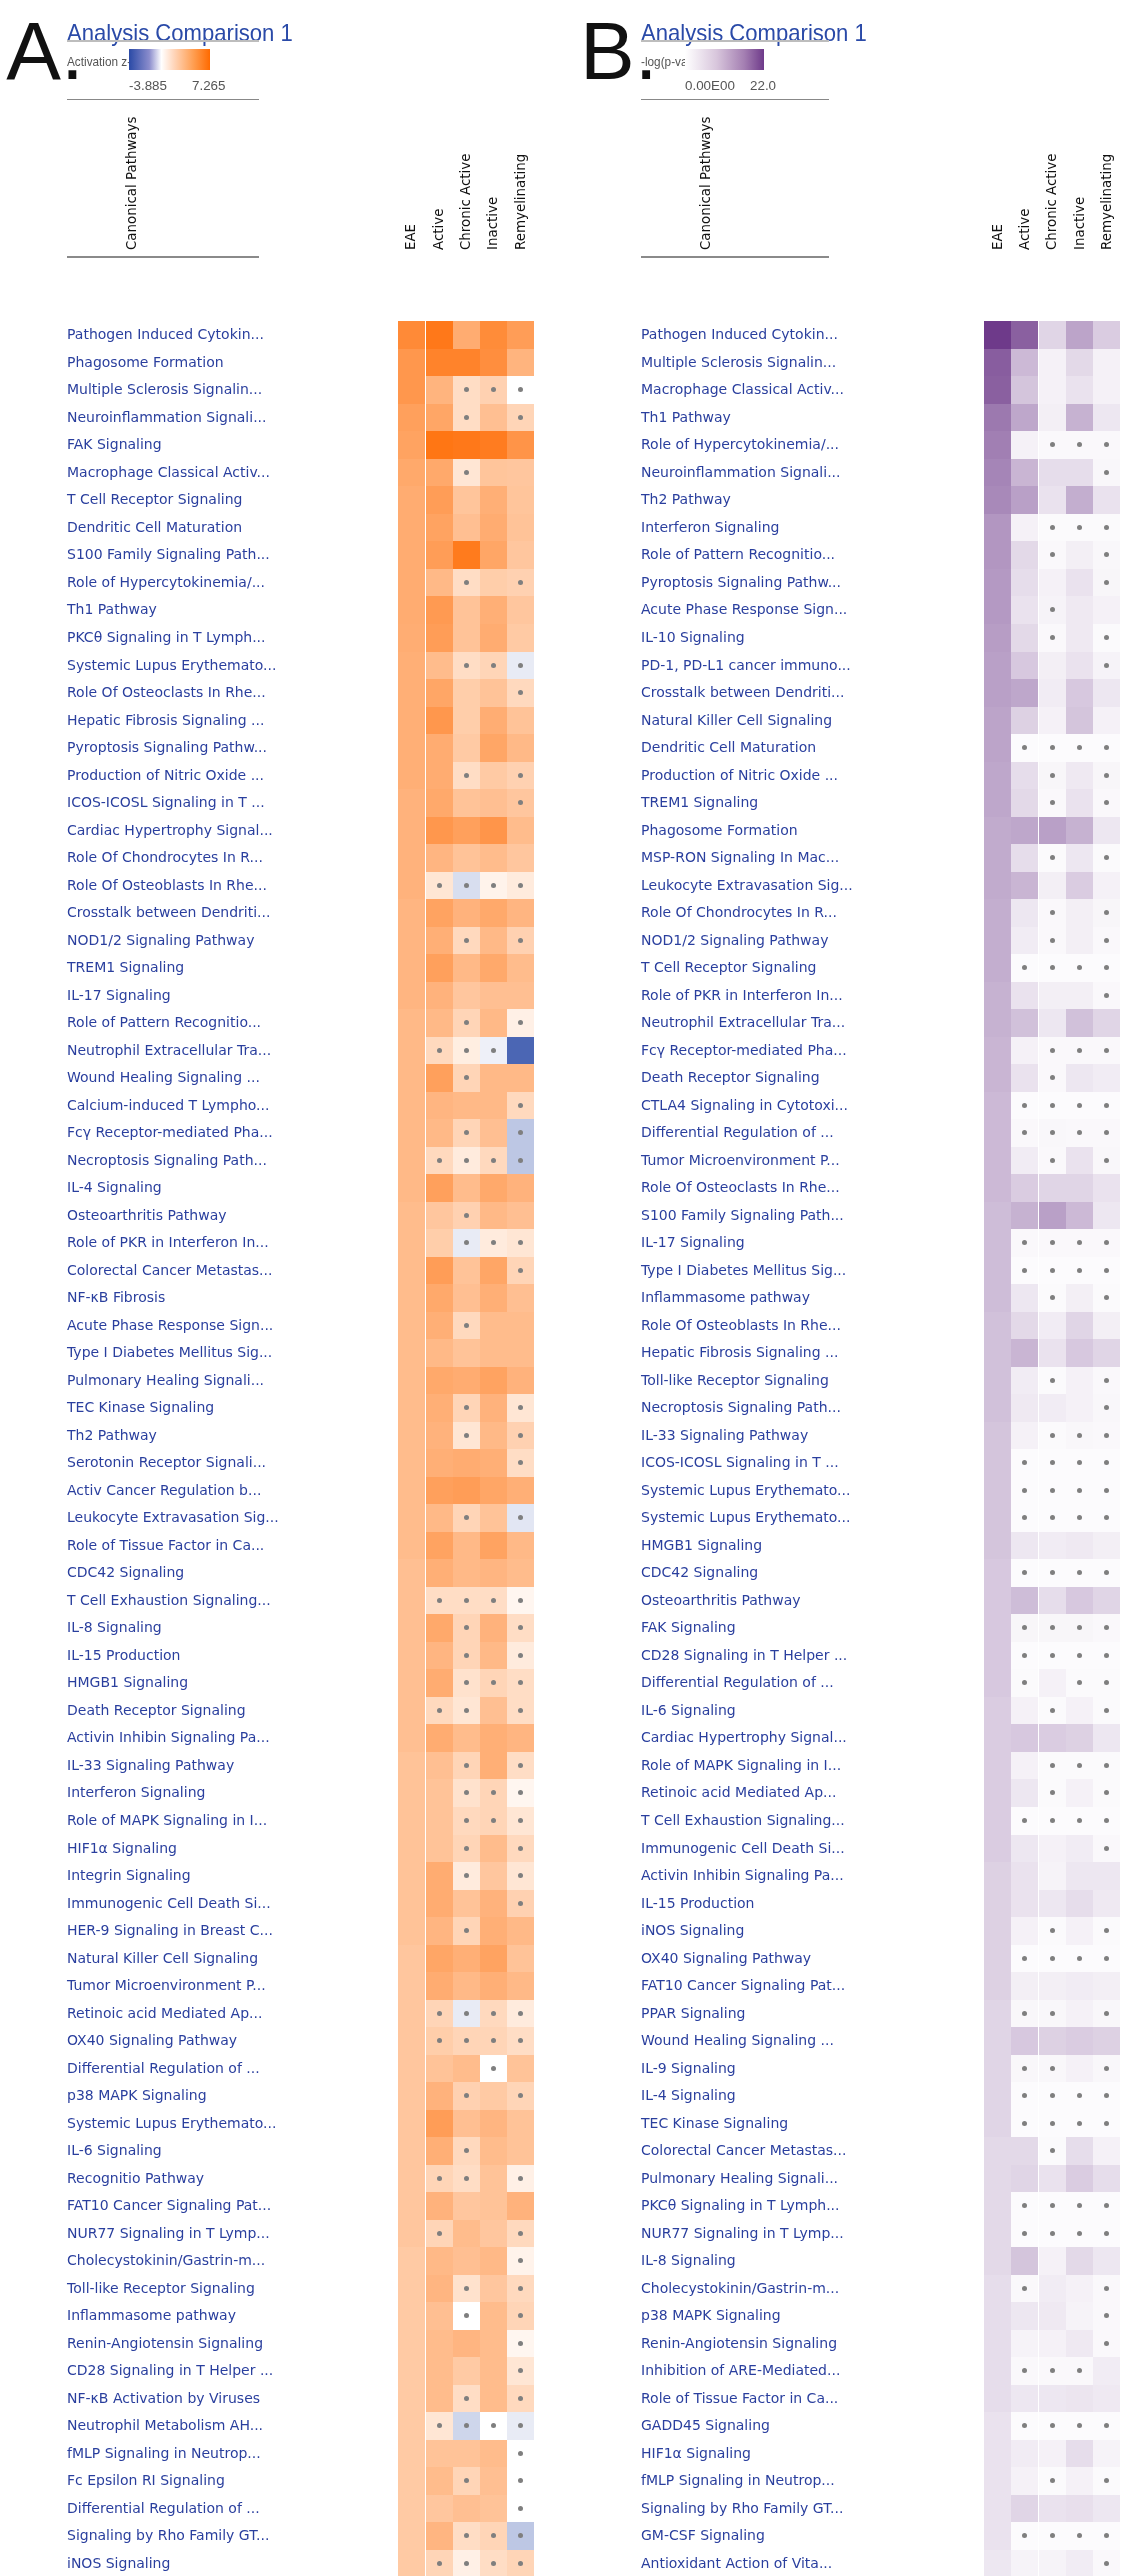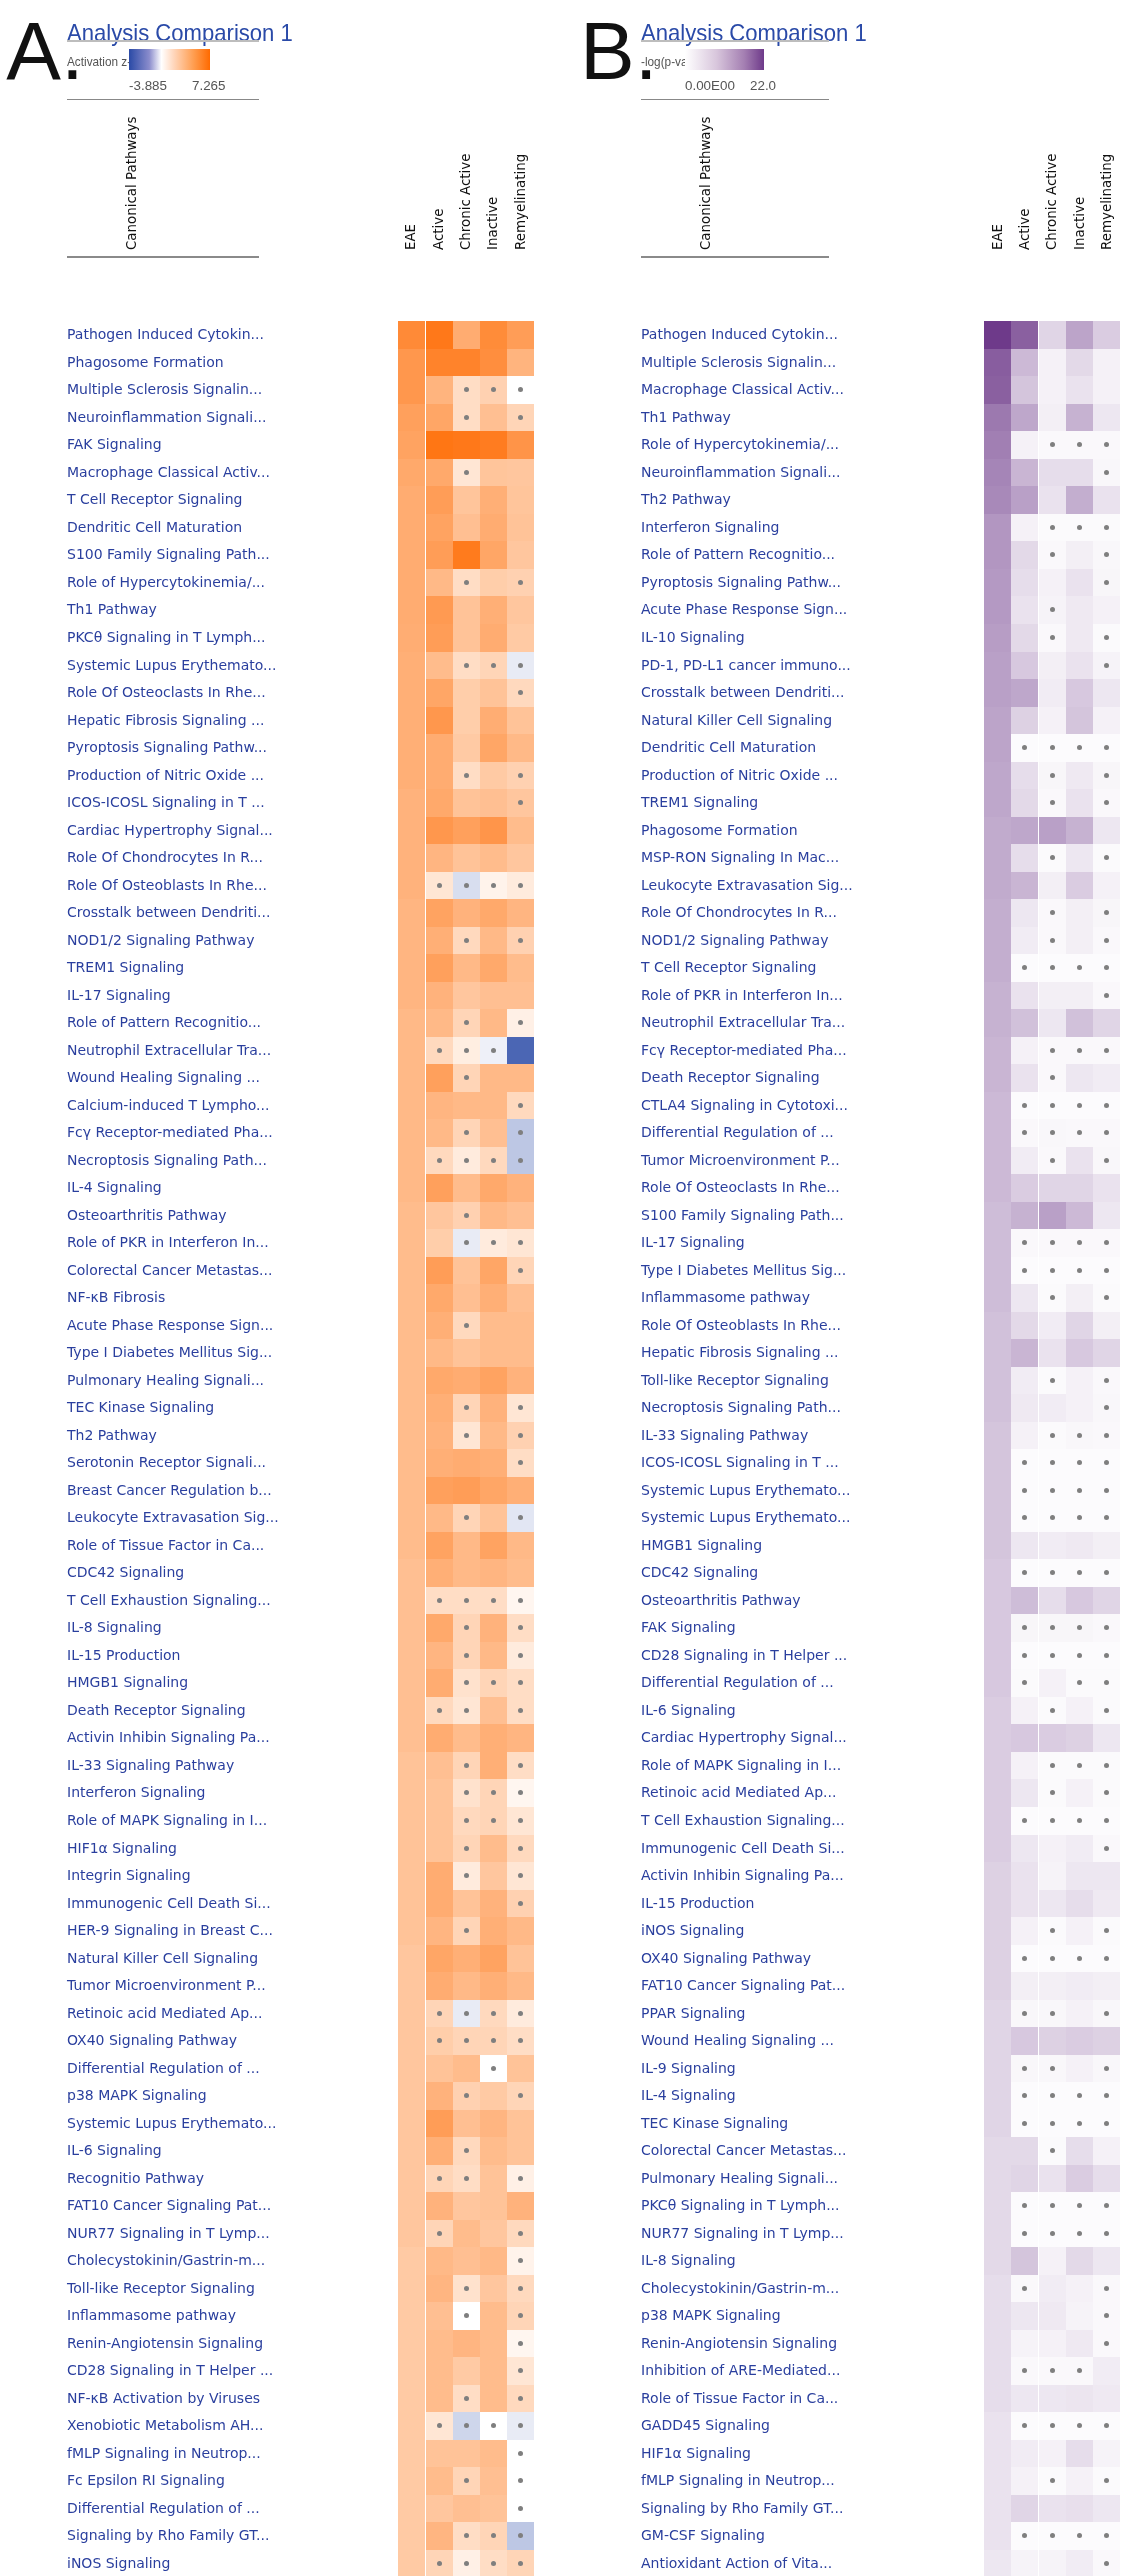--- a/index.html
+++ b/index.html
@@ -470,7 +470,7 @@
         </div>
       </div>
       <div class="row" style="top: 1219px; width: 468px;">
-        <a class="row-label">Breast Cancer Regulation b...</a>
+        <a class="row-label">Activ Cancer Regulation b...</a>
         <div class="cell" style="left: 331px; background: rgb(255, 188, 140);"></div>
         <div class="cell" style="left: 359px; background: rgb(255, 160, 92);"></div>
         <div class="cell" style="left: 386px; background: rgb(255, 157, 87);"></div>

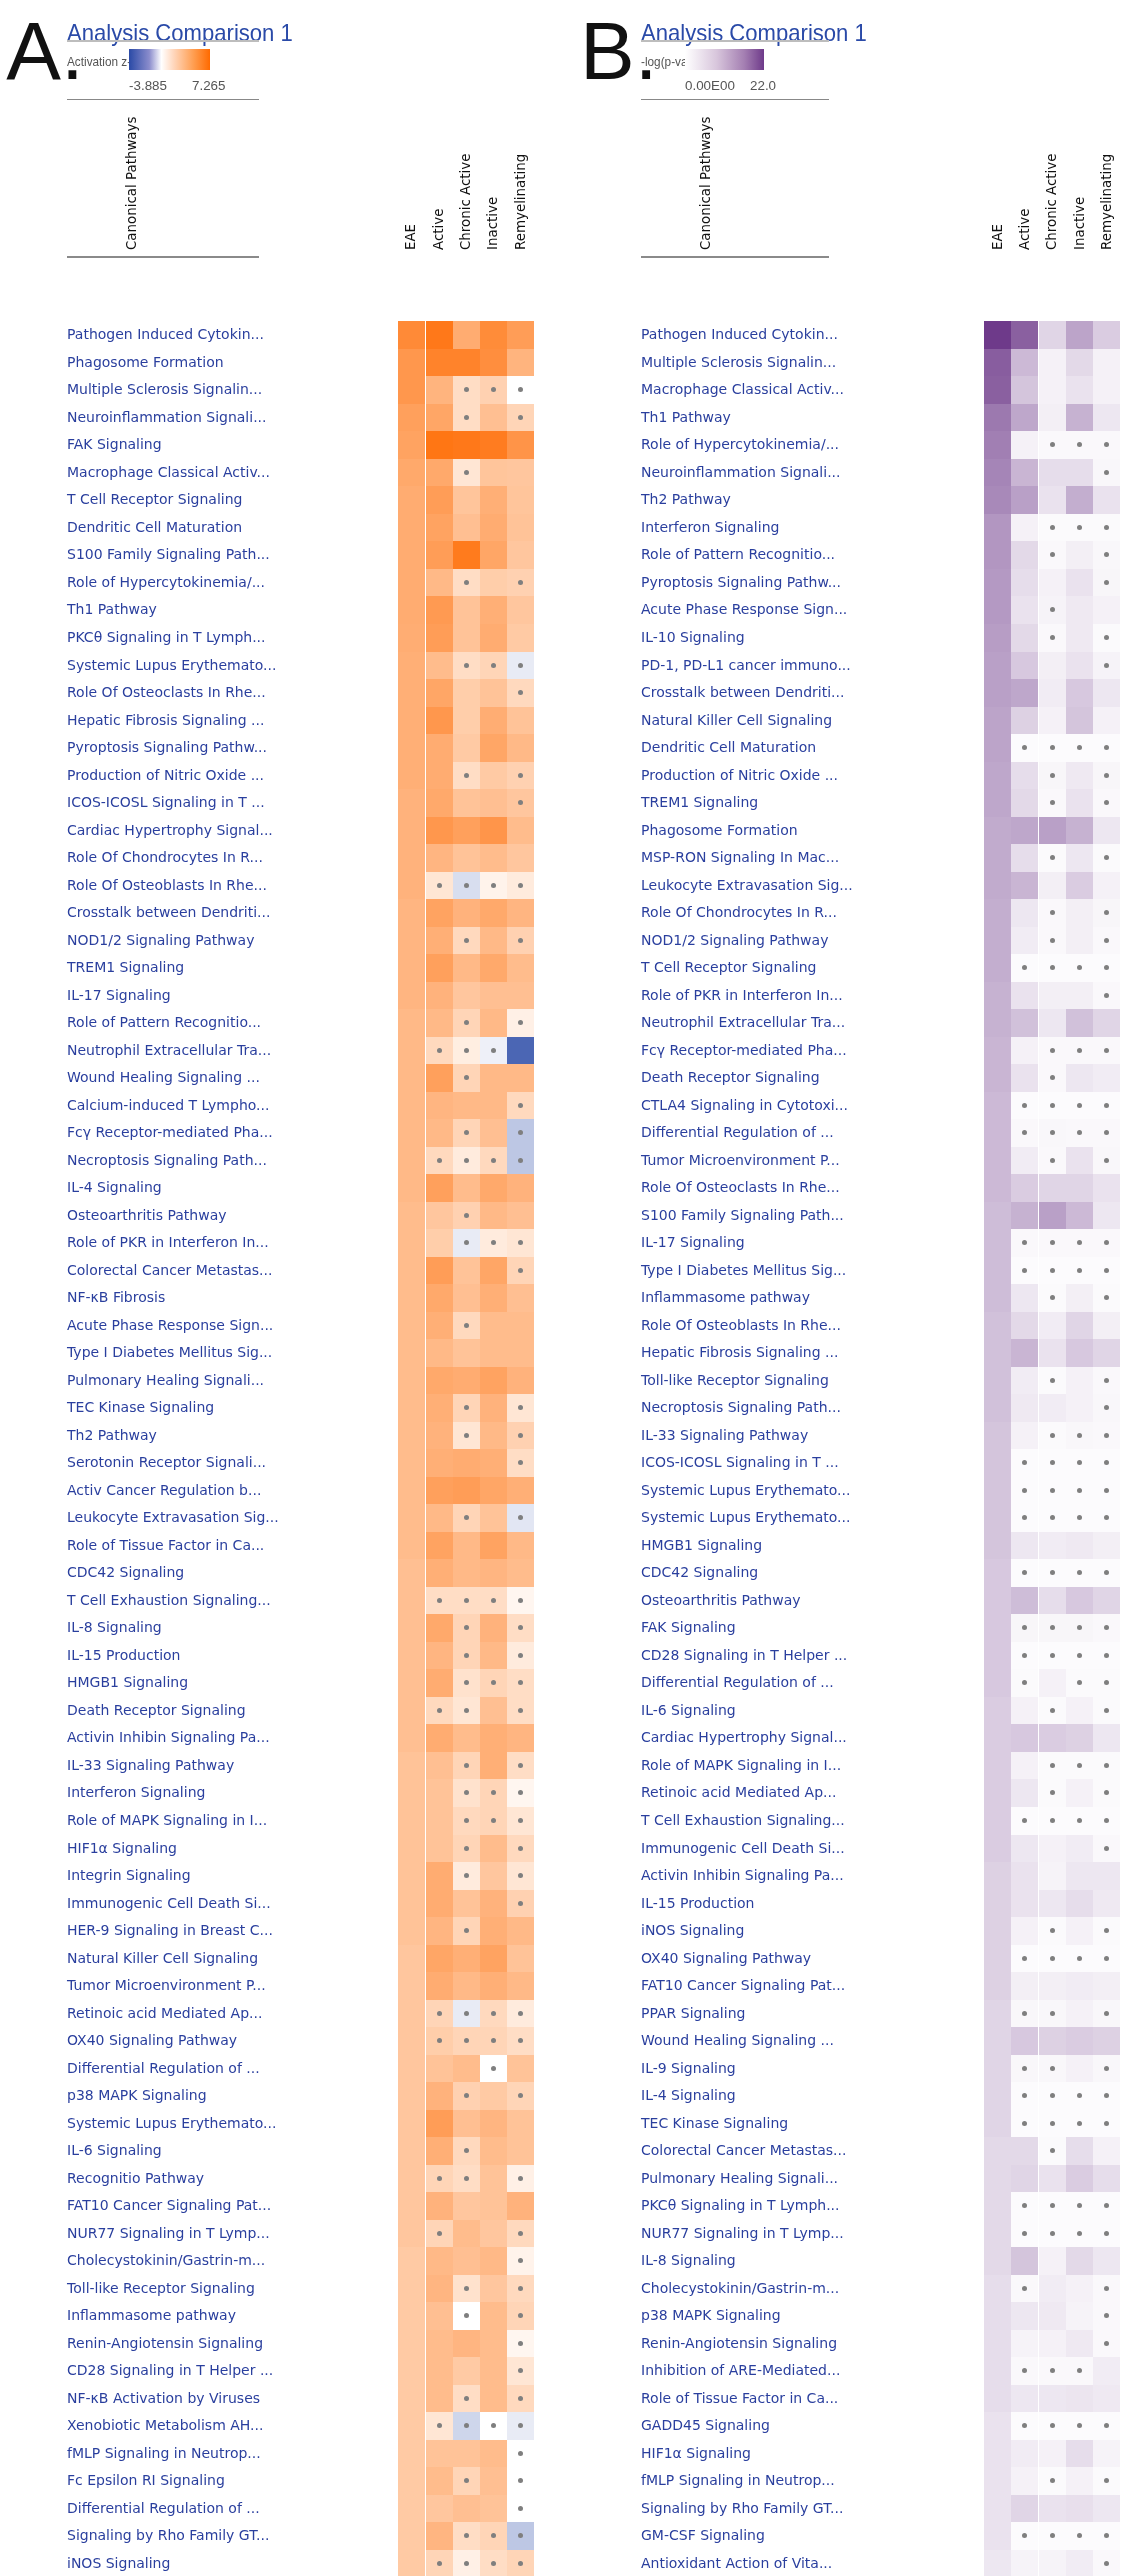--- a/index.html
+++ b/index.html
@@ -854,7 +854,7 @@
         </div>
       </div>
       <div class="row" style="top: 2154px; width: 468px;">
-        <a class="row-label">Xenobiotic Metabolism AH...</a>
+        <a class="row-label">Neutrophil Metabolism AH...</a>
         <div class="cell" style="left: 331px; background: rgb(255, 202, 164);"></div>
         <div class="cell" style="left: 359px; background: rgb(255, 230, 212);">
           <span class="dot"></span>

